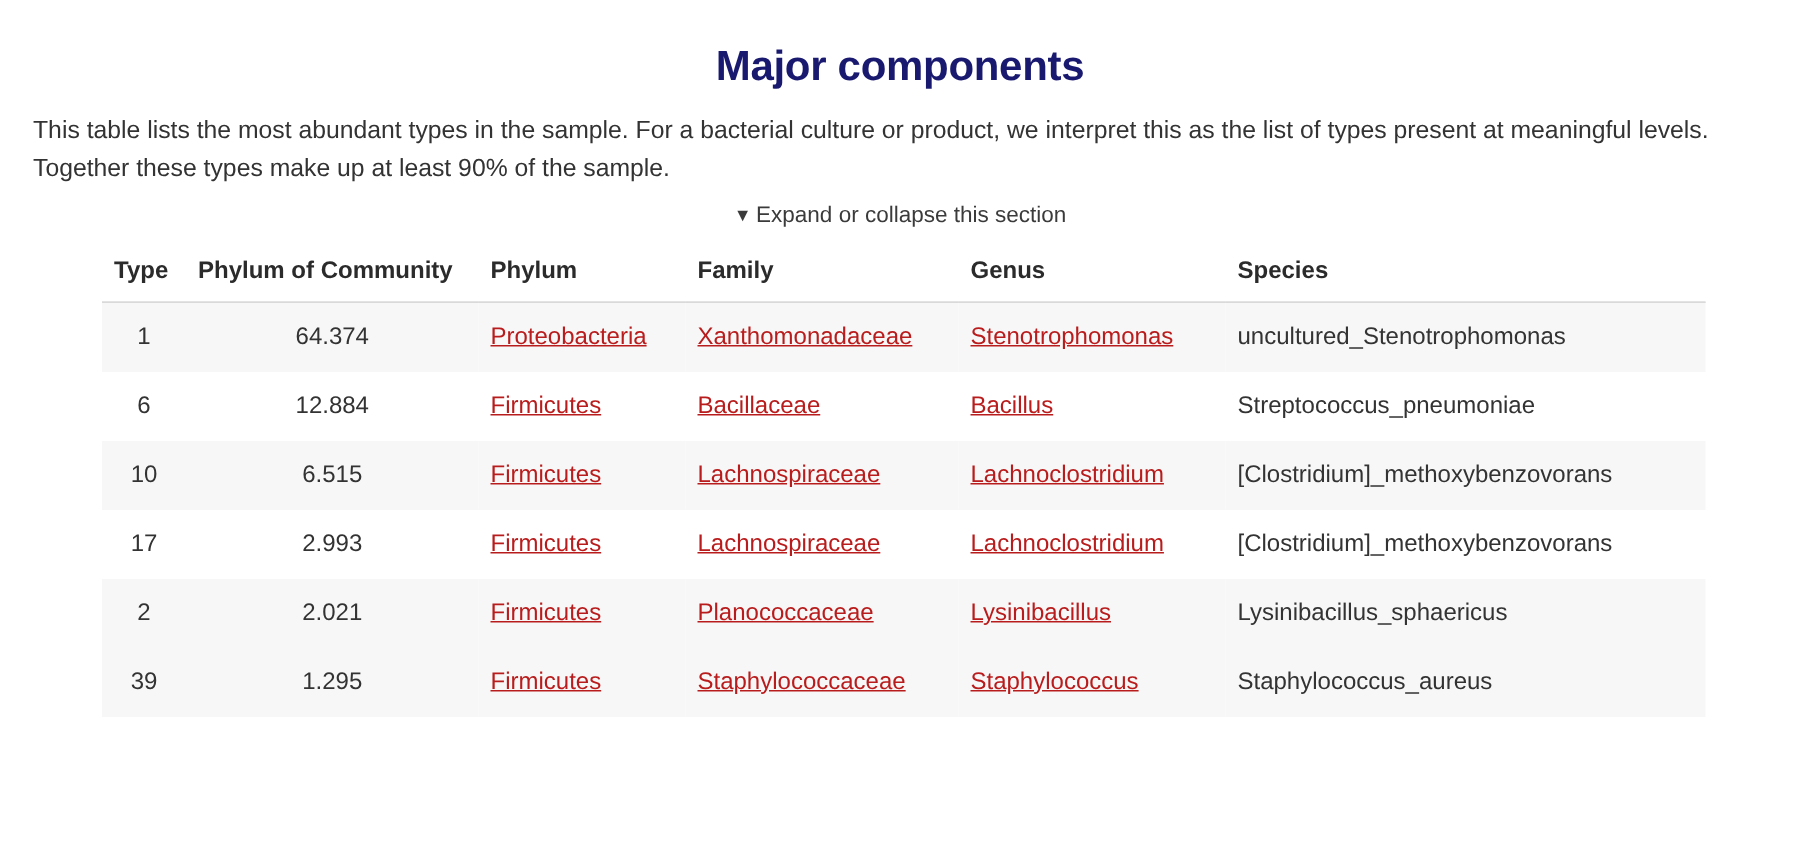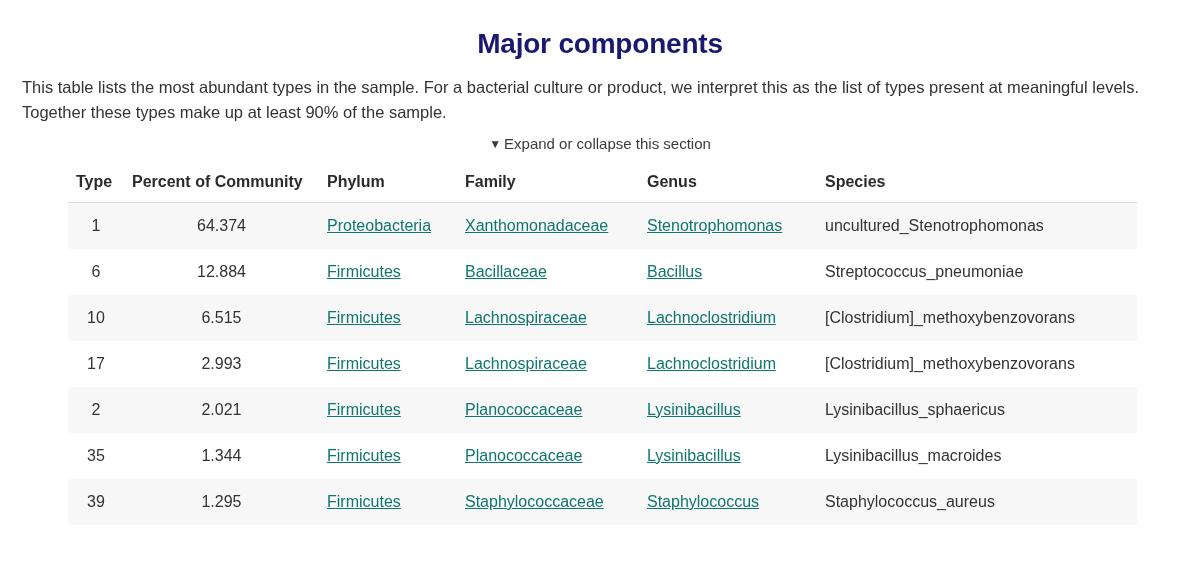--- a/index.html
+++ b/index.html
@@ -140,7 +140,7 @@
       <thead>
         <tr>
             <th class="a-center">Type</th>
-            <th class="a-center">Percent of Community</th>
+            <th class="a-center">Phylum of Community</th>
             <th>Phylum</th>
             <th>Family</th>
             <th>Genus</th>

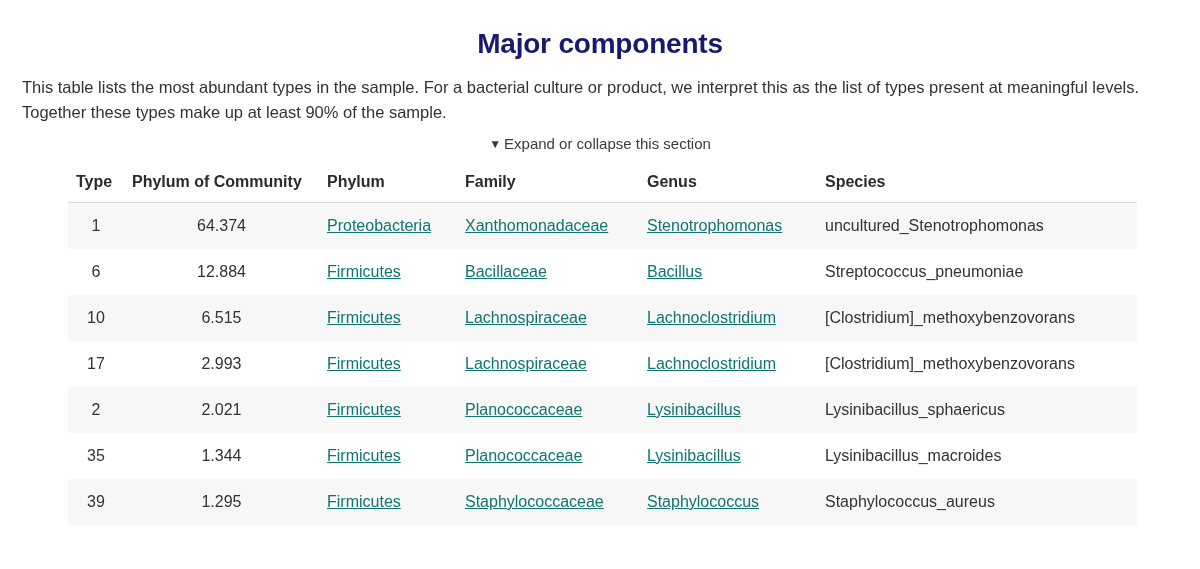--- a/index.html
+++ b/index.html
@@ -108,7 +108,7 @@
   th.a-center, td.a-center { text-align: center; }
 
   a.taxon-link {
-    color: #0f766e;
+    color: #b91c1c;
     text-decoration: underline;
     text-underline-offset: 1px;
     cursor: pointer;

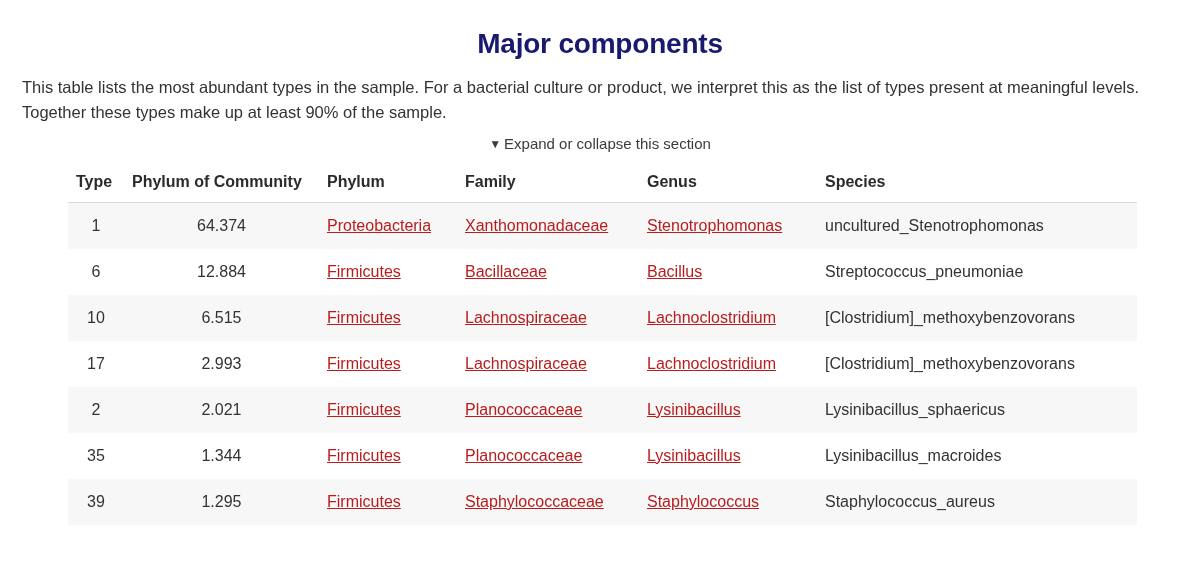--- a/index.html
+++ b/index.html
@@ -188,14 +188,6 @@
             <td><a class="taxon-link">Lysinibacillus</a></td>
             <td>Lysinibacillus_sphaericus</td>
           </tr>
-          <tr class="even">
-            <td class="a-center">35</td>
-            <td class="a-center">1.344</td>
-            <td><a class="taxon-link">Firmicutes</a></td>
-            <td><a class="taxon-link">Planococcaceae</a></td>
-            <td><a class="taxon-link">Lysinibacillus</a></td>
-            <td>Lysinibacillus_macroides</td>
-          </tr>
           <tr class="odd">
             <td class="a-center">39</td>
             <td class="a-center">1.295</td>

